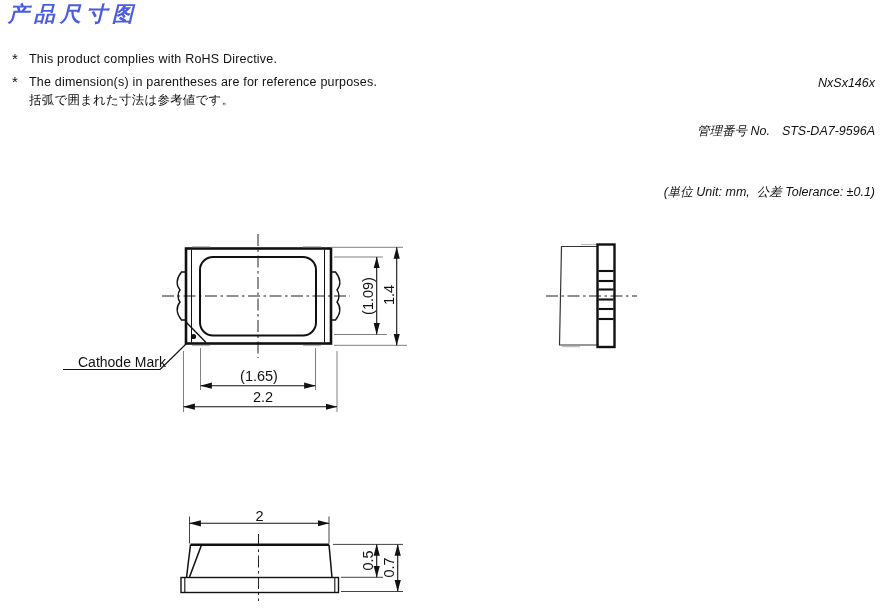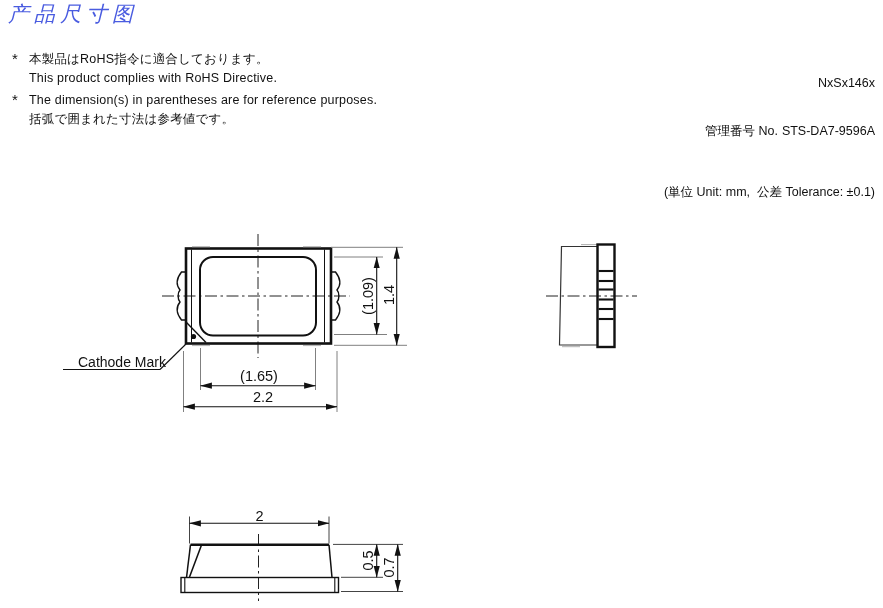--- a/index.html
+++ b/index.html
@@ -10,7 +10,7 @@
   .title {
     position:absolute; left:8px; top:0px;
     font-family:"DejaVu Serif", serif; font-style:italic;
-    font-size:21px; letter-spacing:5px; color:#4a5ce0; font-weight:normal;
+    font-size:21px; letter-spacing:5px; color:#4a5ce0; font-weight:bold;
   }
   .doc-header {
     position:absolute; top:43px; right:8px; text-align:right;

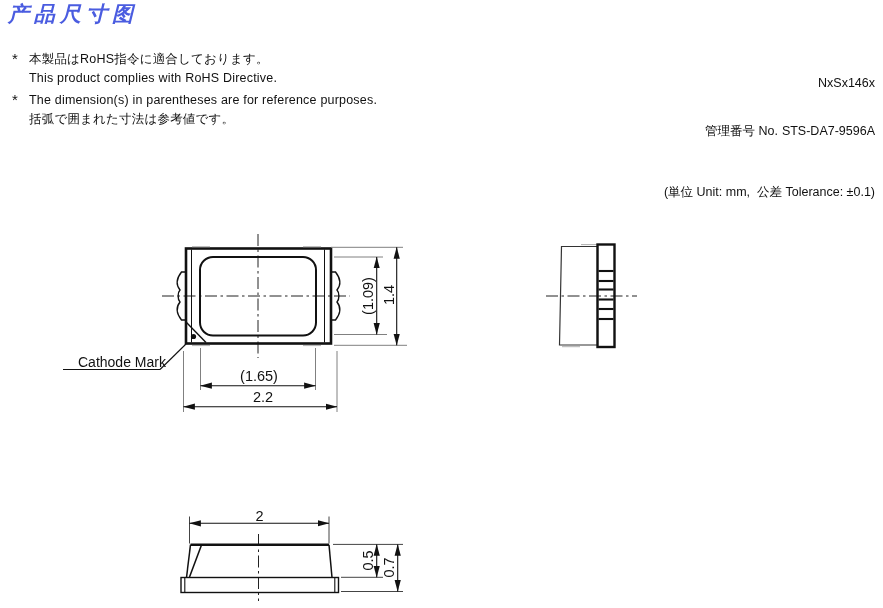--- a/index.html
+++ b/index.html
@@ -45,7 +45,6 @@
     <div class="note">
       <span class="mark">*</span>
       <span class="lines">
-        <div>本製品はRoHS指令に適合しております。</div>
         <div>This product complies with RoHS Directive.</div>
       </span>
     </div>

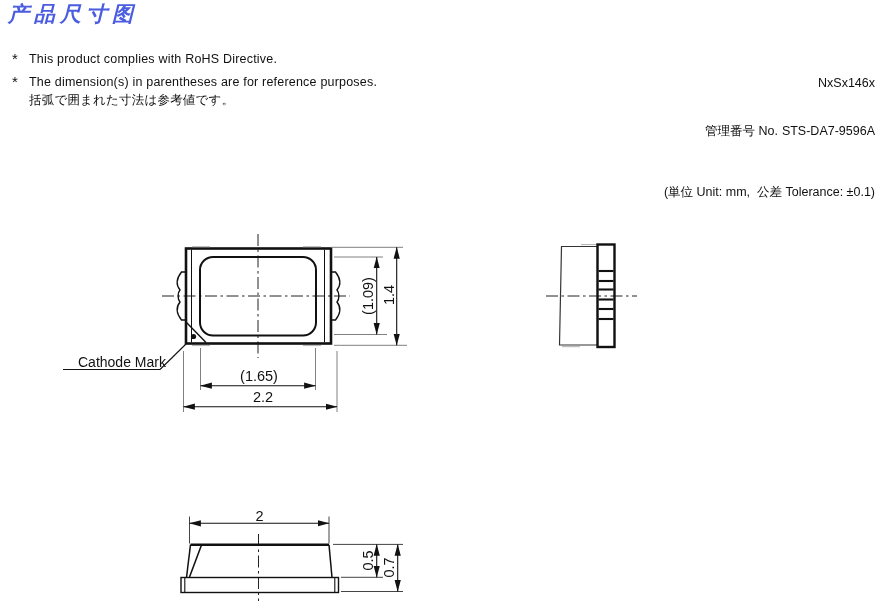--- a/index.html
+++ b/index.html
@@ -14,7 +14,7 @@
   }
   .doc-header {
     position:absolute; top:43px; right:8px; text-align:right;
-    font-size:12.5px; line-height:16px; white-space:pre;
+    font-size:12.5px; line-height:16px; white-space:pre;font-style:italic;
   }
   .doc-header .control-line .num { margin-left:4px;text-align:center; }
   .doc-header .unit-line { margin-top:13px;text-align:right; }

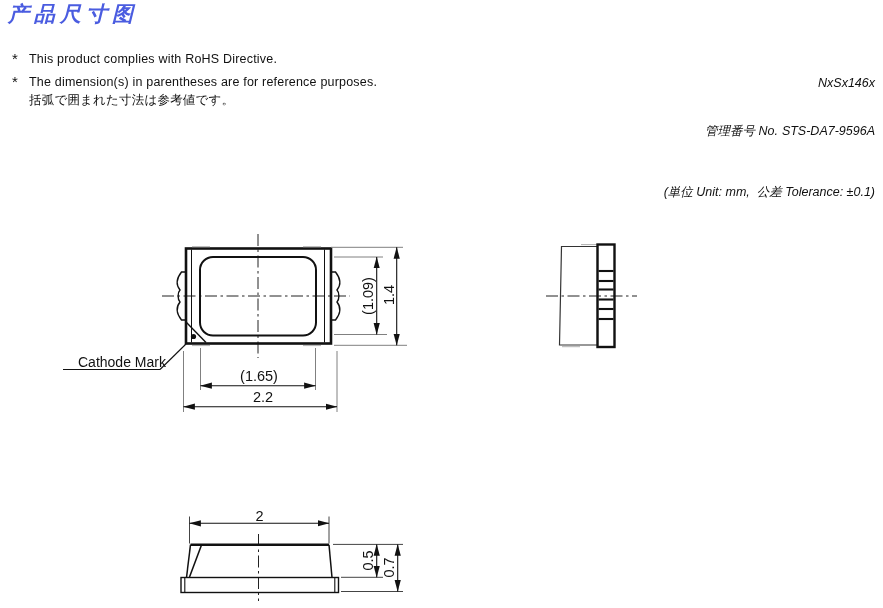--- a/index.html
+++ b/index.html
@@ -16,7 +16,7 @@
     position:absolute; top:43px; right:8px; text-align:right;
     font-size:12.5px; line-height:16px; white-space:pre;font-style:italic;
   }
-  .doc-header .control-line .num { margin-left:4px;text-align:center; }
+  .doc-header .control-line .num { margin-left:12px;text-align:center; }
   .doc-header .unit-line { margin-top:13px;text-align:right; }
   .notes { position:absolute; left:12px; top:50px; font-size:12.5px; }
   .note { display:flex; margin-bottom:4px; }

